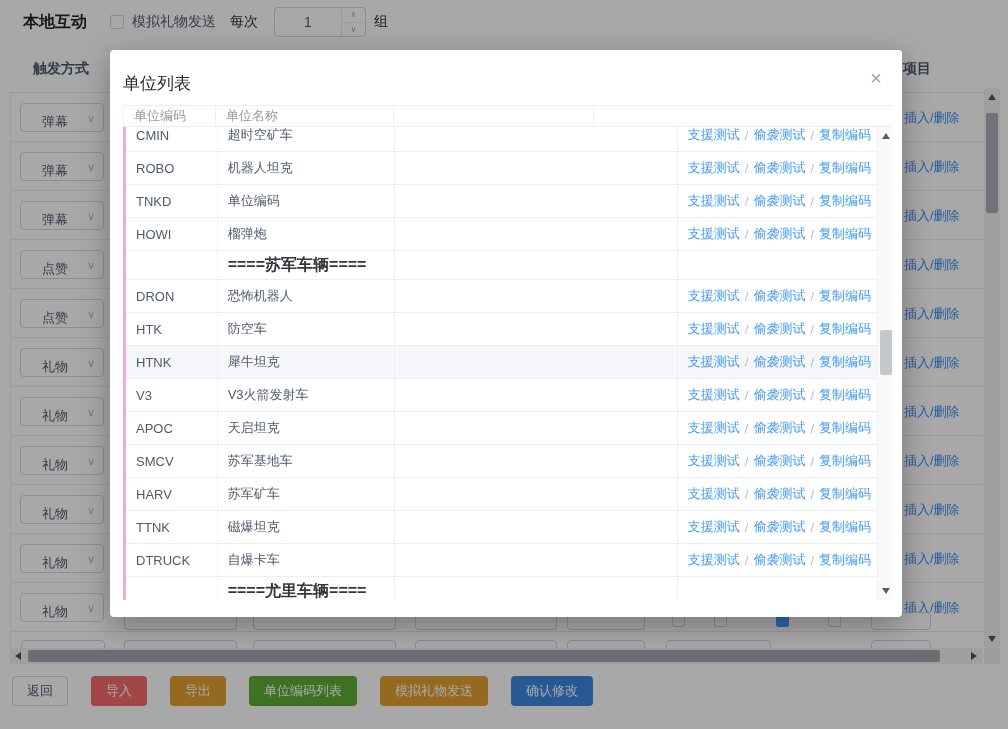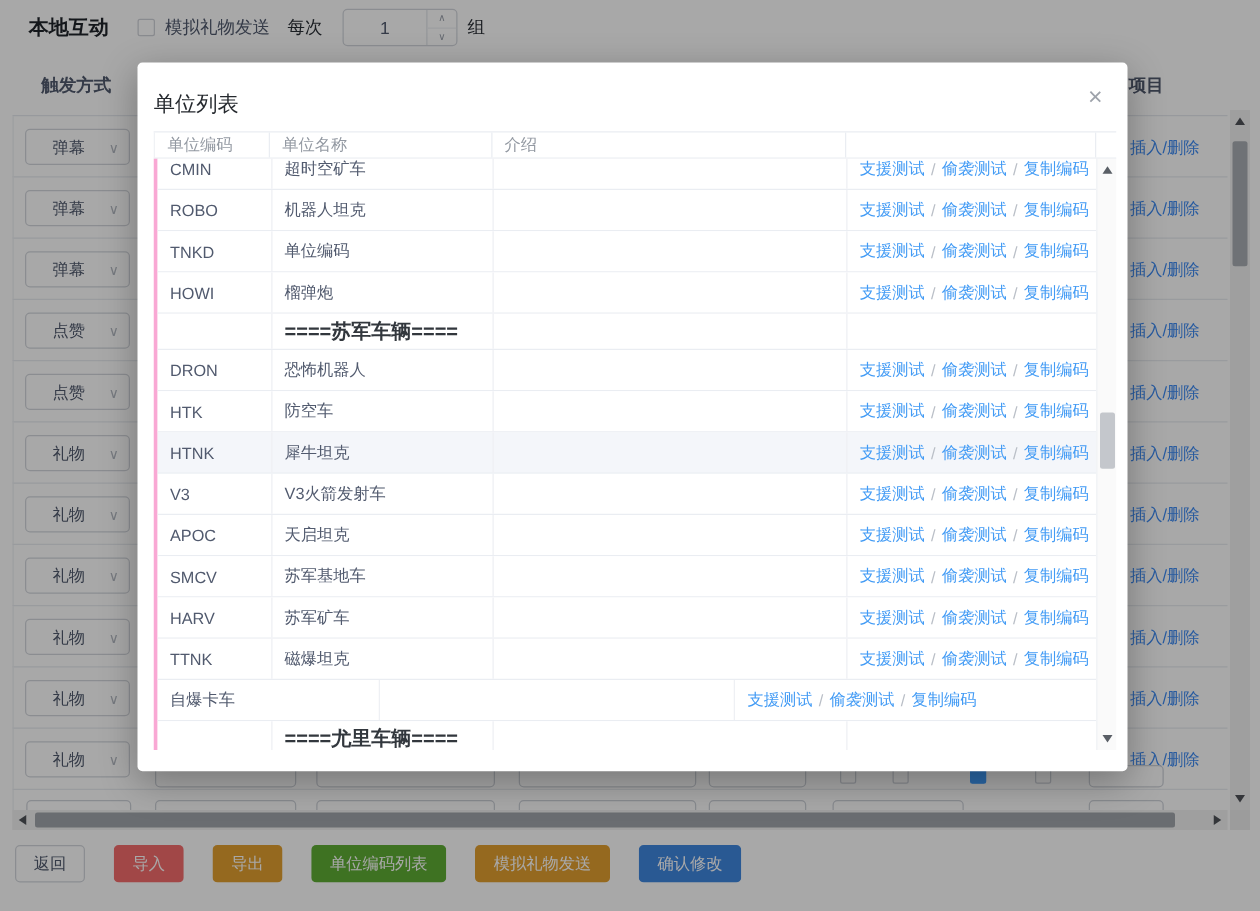--- a/index.html
+++ b/index.html
@@ -27,7 +27,7 @@
   .item-header { position: absolute; left: 893px; top: 0; line-height: 49px; font-size: 14px; font-weight: 600; color: #515a6e; }
 
   .form-row { position: absolute; left: 10px; right: 26px; height: 49px; border-bottom: 1px solid #e8ebf0; border-left: 1px solid #eef0f3; }
-  .bg-select { position: absolute; left: 9px; top: 10px; width: 84px; height: 29px; border: 1px solid #d4d7dd; border-radius: 4px; background: #fff; display: flex; align-items: center; justify-content: center; }
+  .bg-select { position: absolute; left: 9px; top: 10px; width: 84px; height: 29px; border: 1px solid #d4d7dd; border-radius: 4px; background: #fff; display: flex; align-items: flex-end; justify-content: center; }
   .bg-select-label { font-size: 13px; color: #515a6e; margin-right: 14px; }
   .bg-select-caret { position: absolute; right: 8px; top: 8px; font-size: 11px; color: #b4b9c2; }
   .row-link { position: absolute; left: 893px; top: 0; line-height: 49px; font-size: 13px; color: #3d8af2; white-space: nowrap; cursor: pointer; }

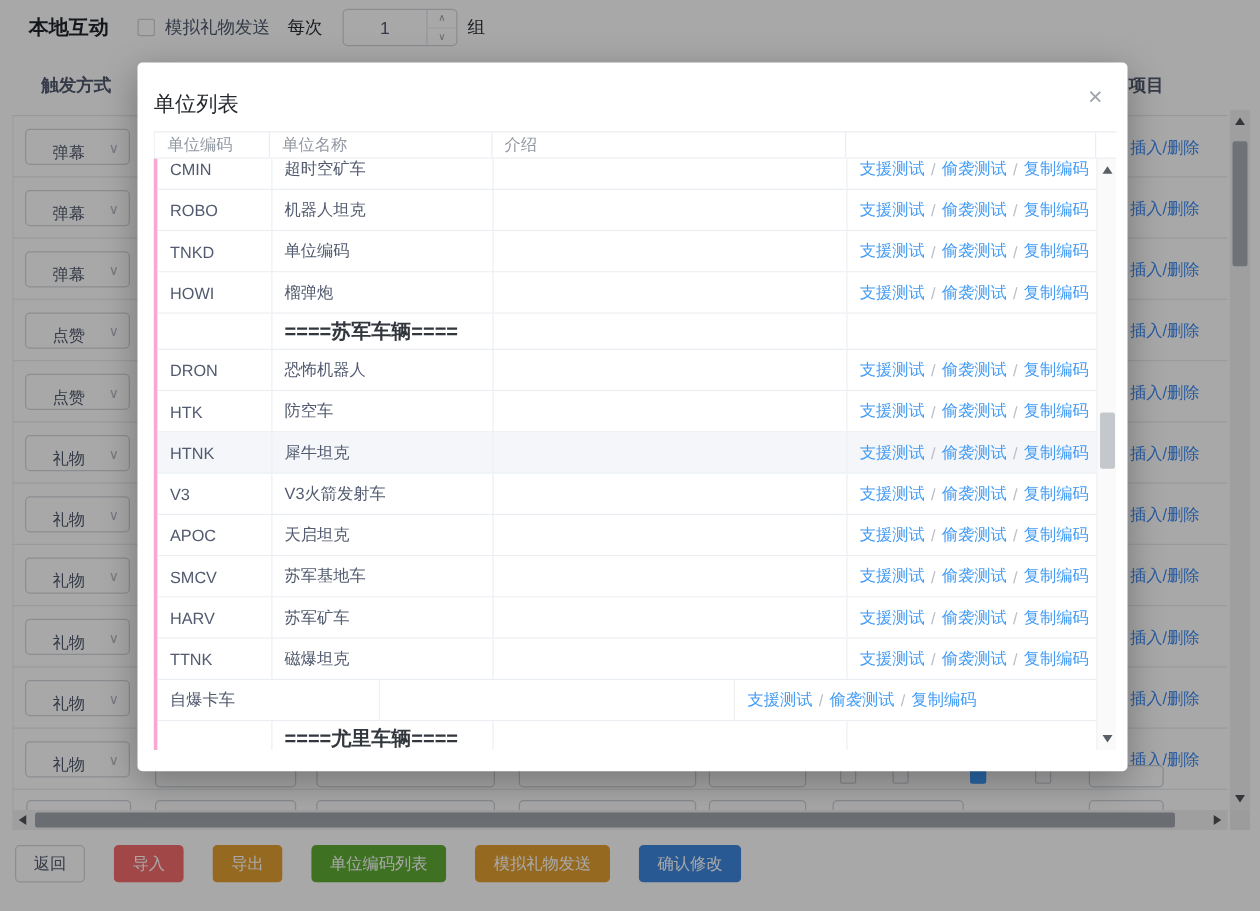--- a/index.html
+++ b/index.html
@@ -240,7 +240,6 @@
   <div class="tbl-head">
     <span class="th c-code">单位编码</span>
     <span class="th c-name">单位名称</span>
-    <span class="th c-intro">介绍</span>
     <span class="th c-act"></span>
     <span class="th c-gut"></span>
   </div>

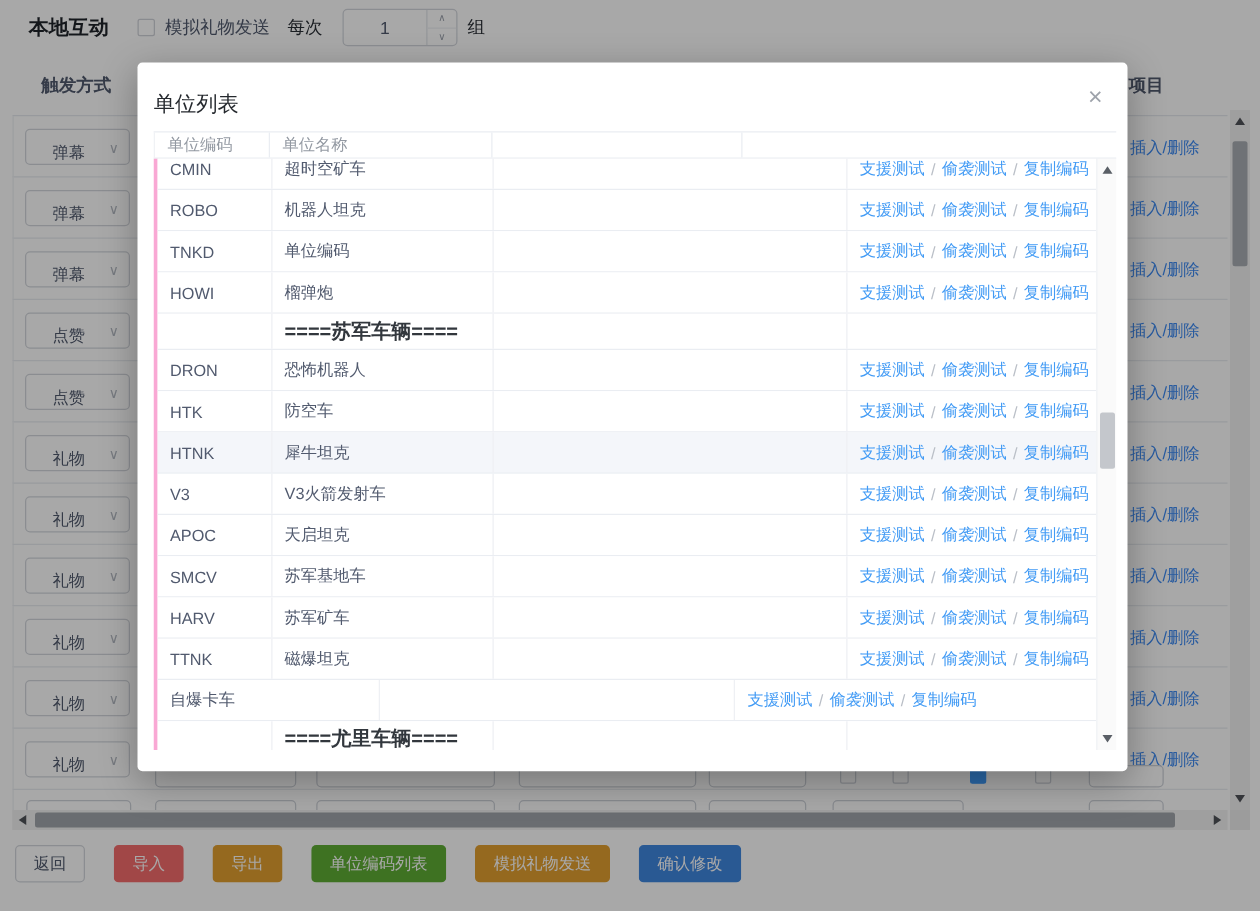--- a/index.html
+++ b/index.html
@@ -397,6 +397,7 @@
           </span>
         </div>
         <div class="trow">
+          <span class="td c-code">DTRUCK</span>
           <span class="td c-name">自爆卡车</span>
           <span class="td c-intro"></span>
           <span class="td c-act">

